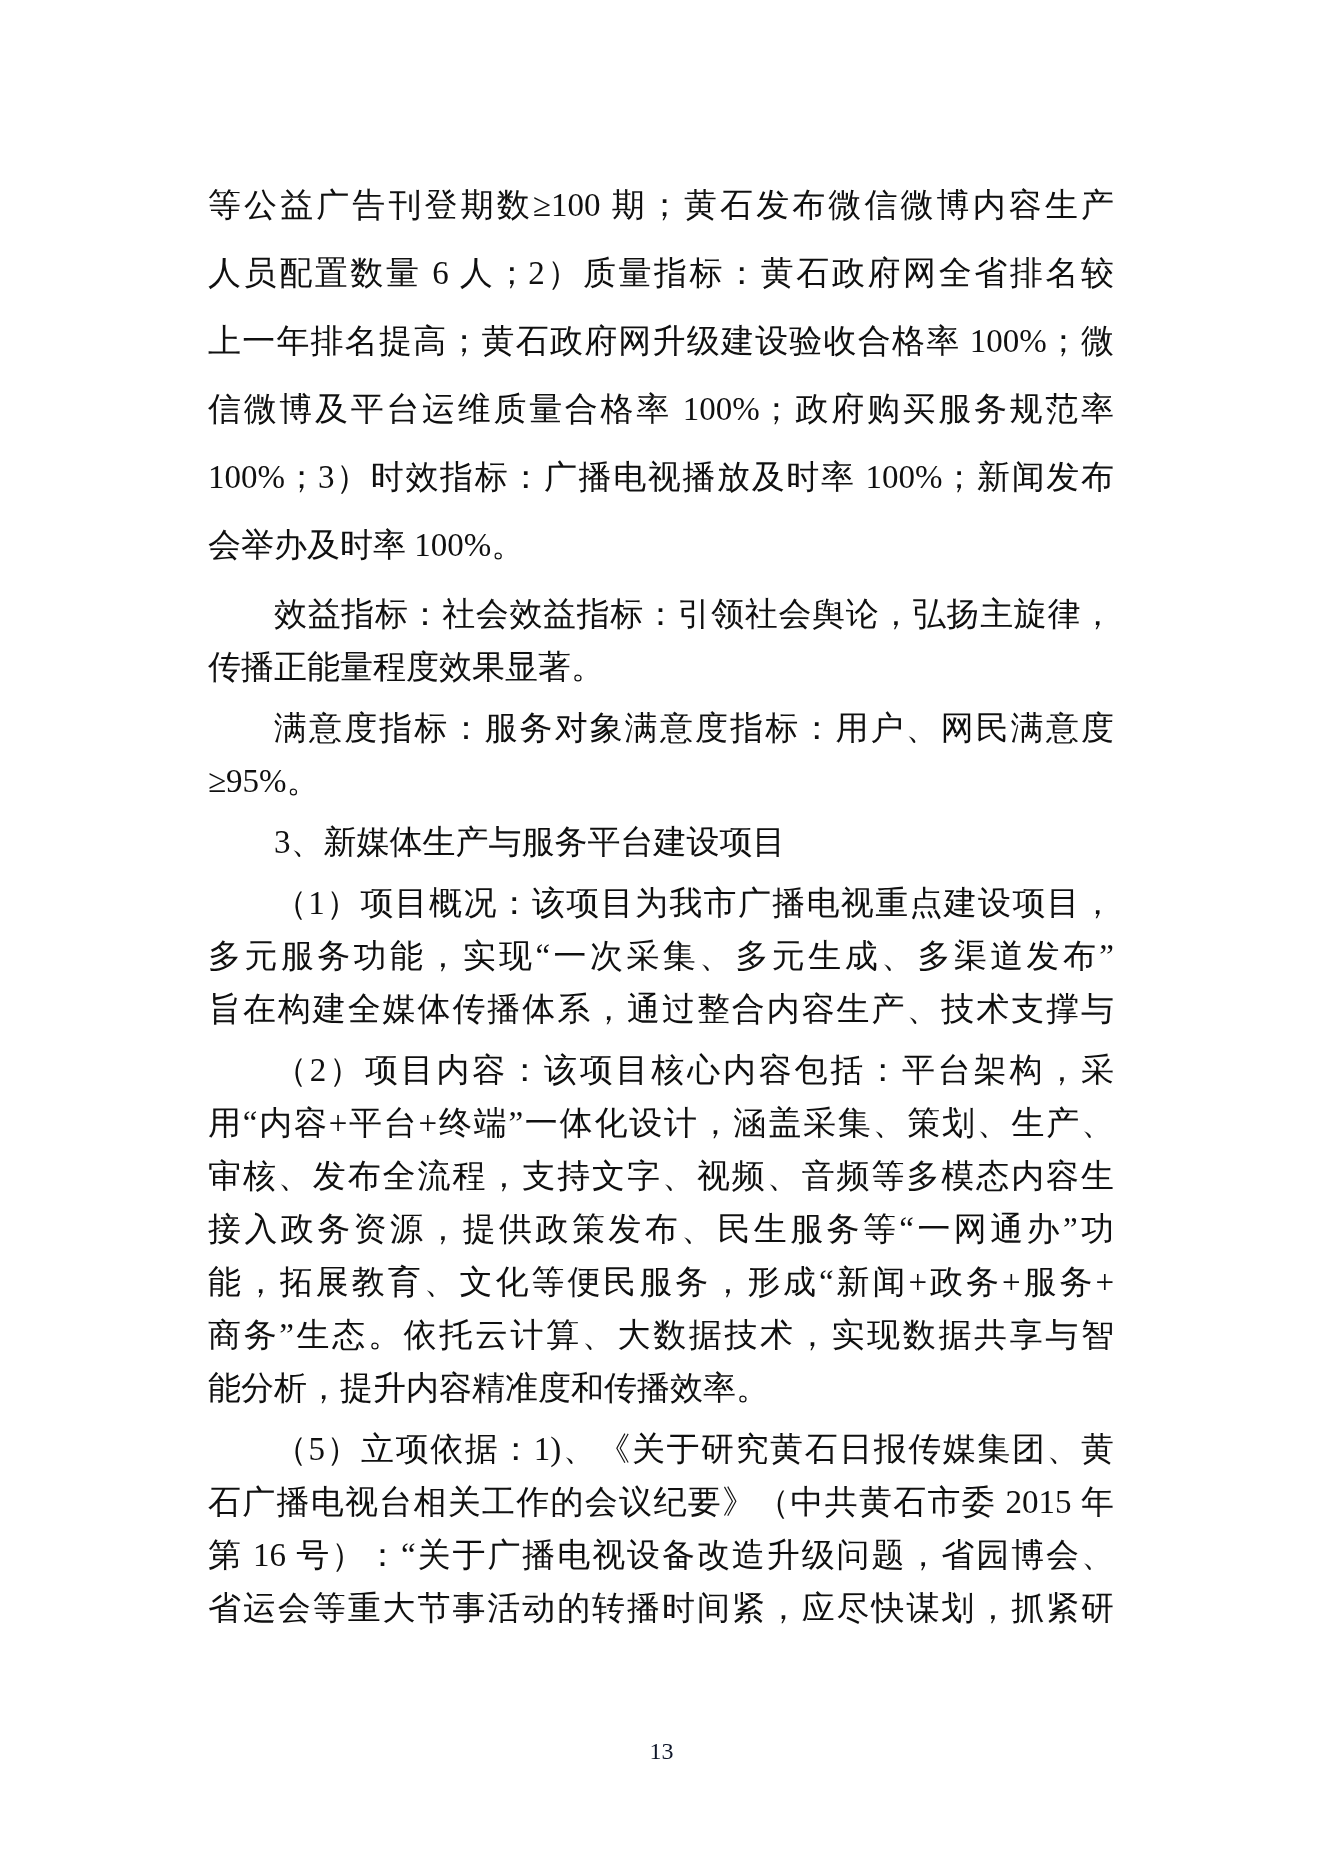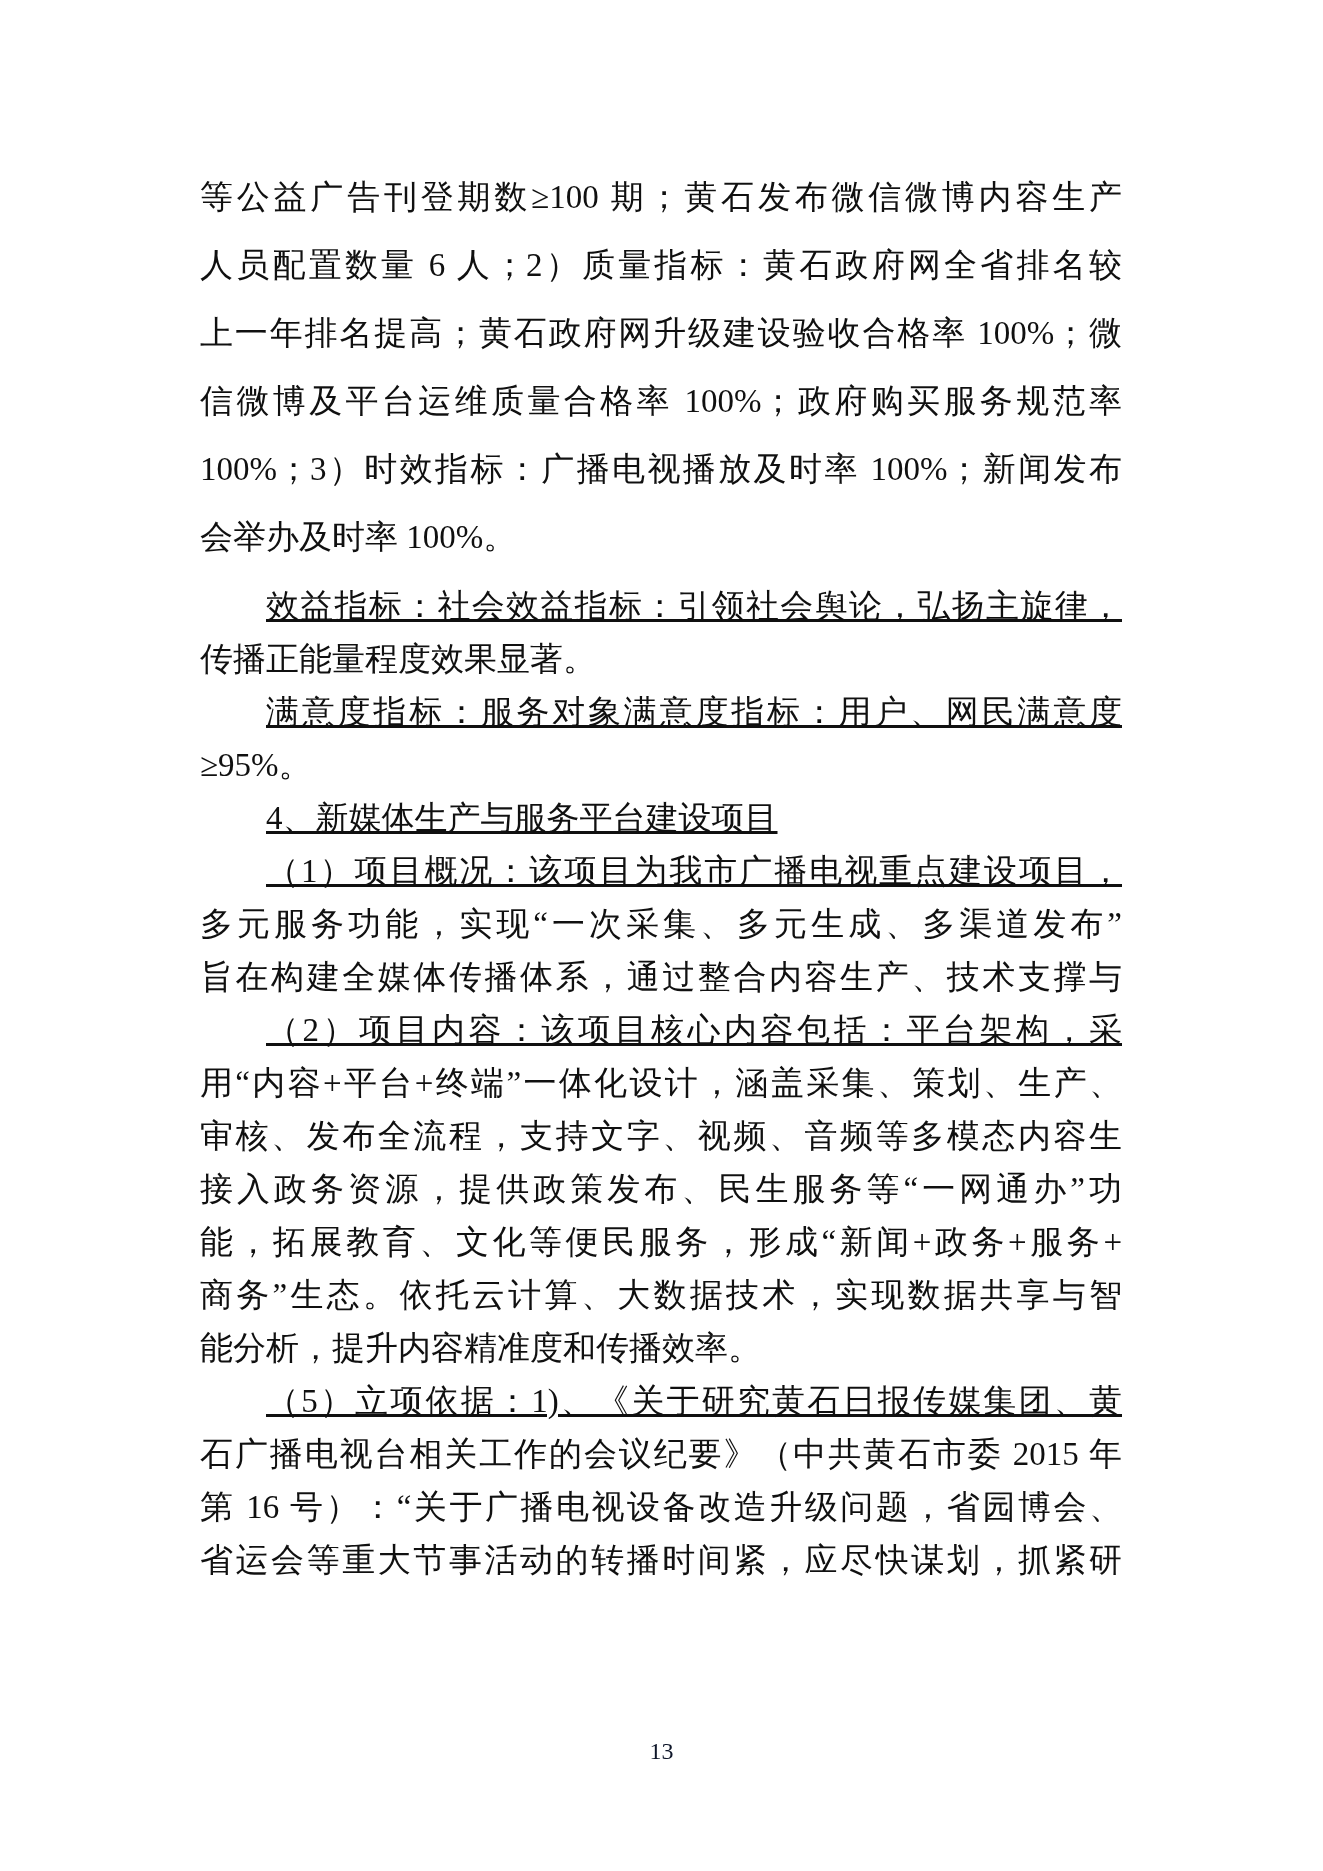--- a/index.html
+++ b/index.html
@@ -27,7 +27,7 @@
     width: 922px;
   }
   .para {
-    margin: 0;
+    margin: 8px;
     padding: 0;
   }
   .para.wide {

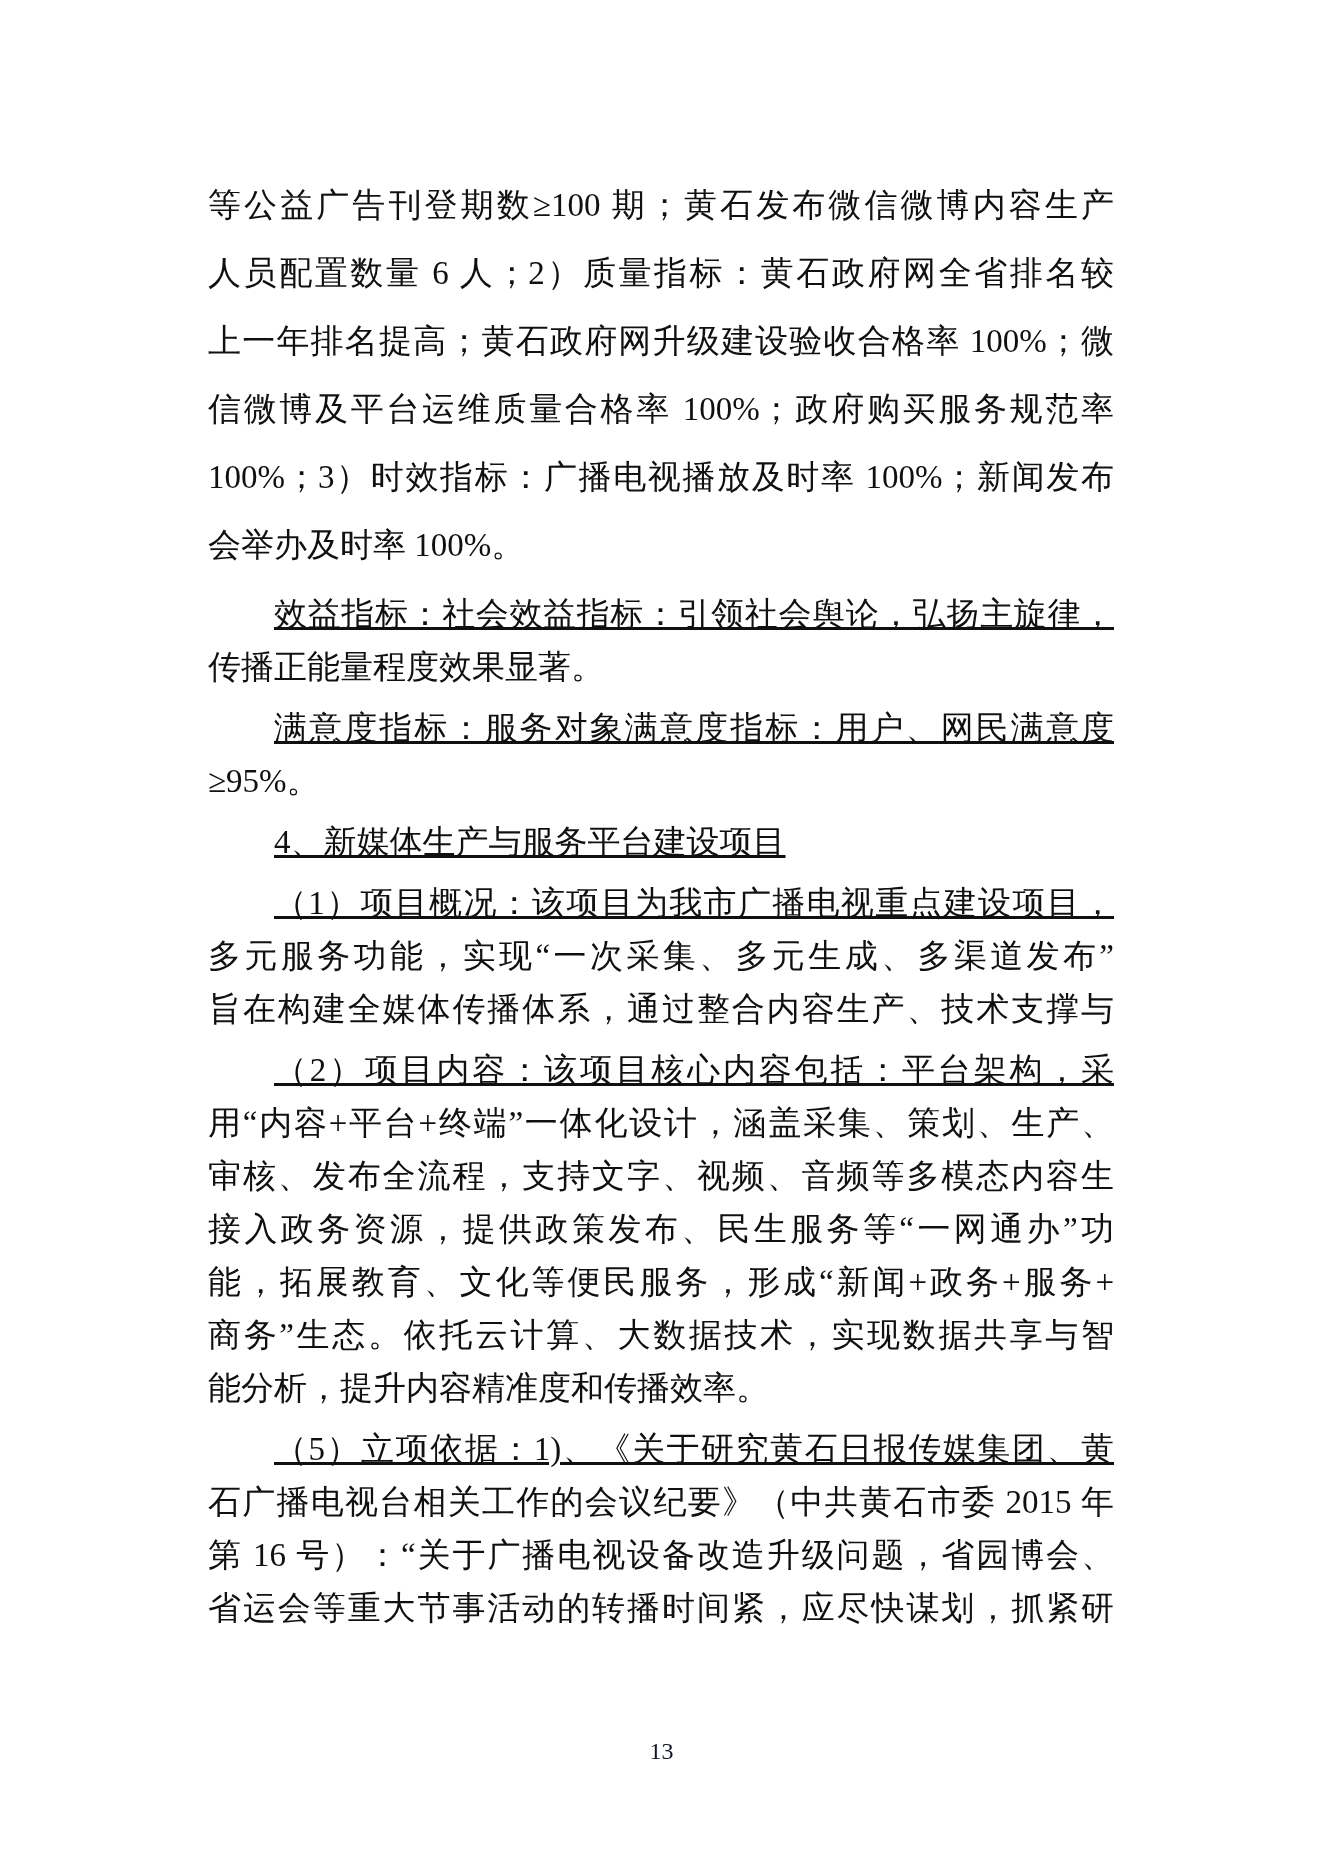--- a/index.html
+++ b/index.html
@@ -50,7 +50,6 @@
   }
   .line.indent {
     text-indent: 2em;
-    text-decoration: underline;
   }
   .line.last {
     text-align-last: left;

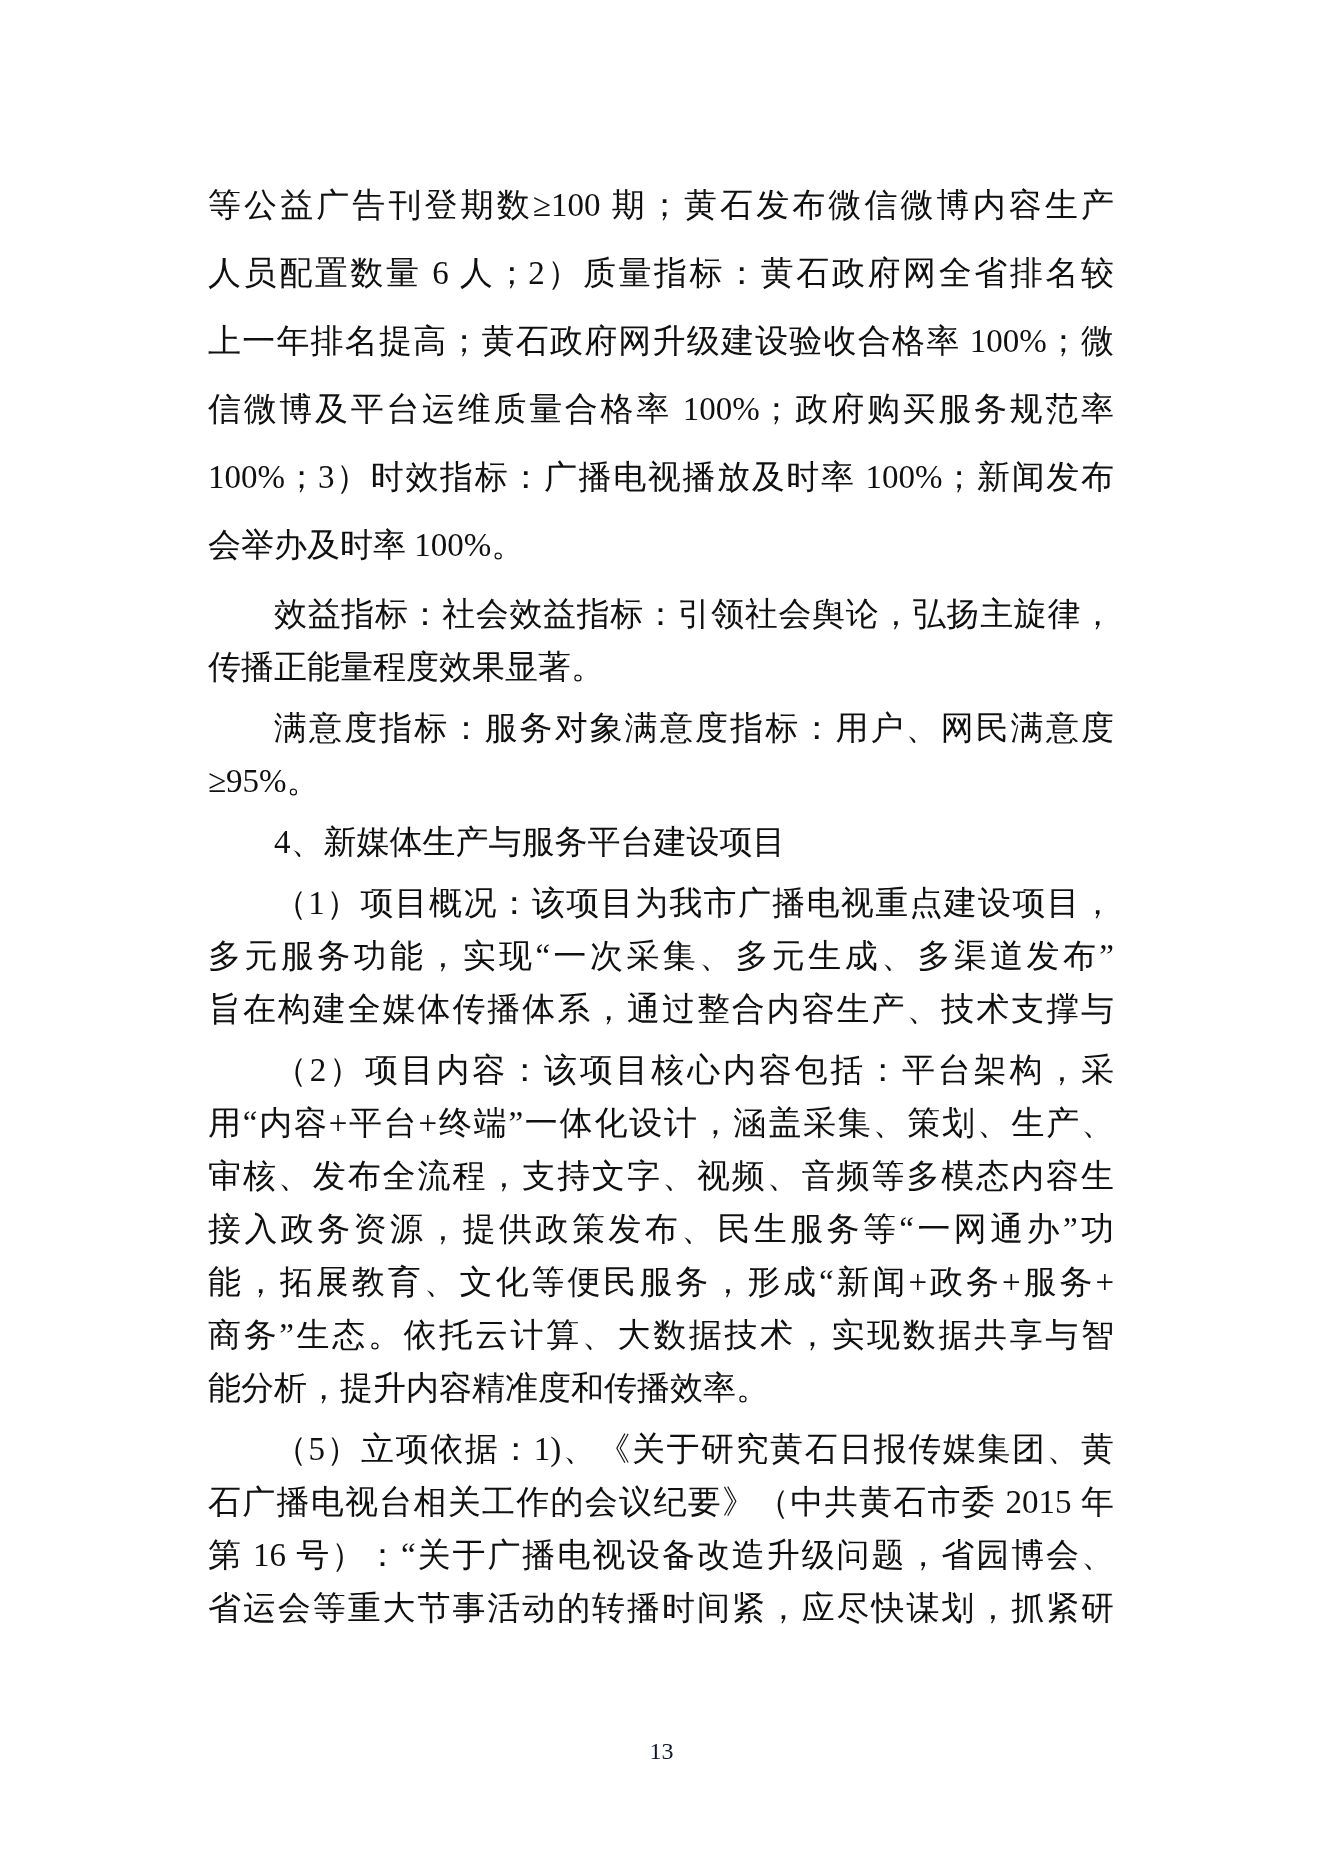--- a/index.html
+++ b/index.html
@@ -87,7 +87,7 @@
         <div class="line last">≥95%。</div>
       </div>
       <div class="para normal">
-        <div class="line indent last">4、新媒体生产与服务平台建设项目</div>
+        <div class="line indent last">3、新媒体生产与服务平台建设项目</div>
       </div>
       <div class="para normal">
         <div class="line indent">（1）项目概况：该项目为我市广播电视重点建设项目，</div>

